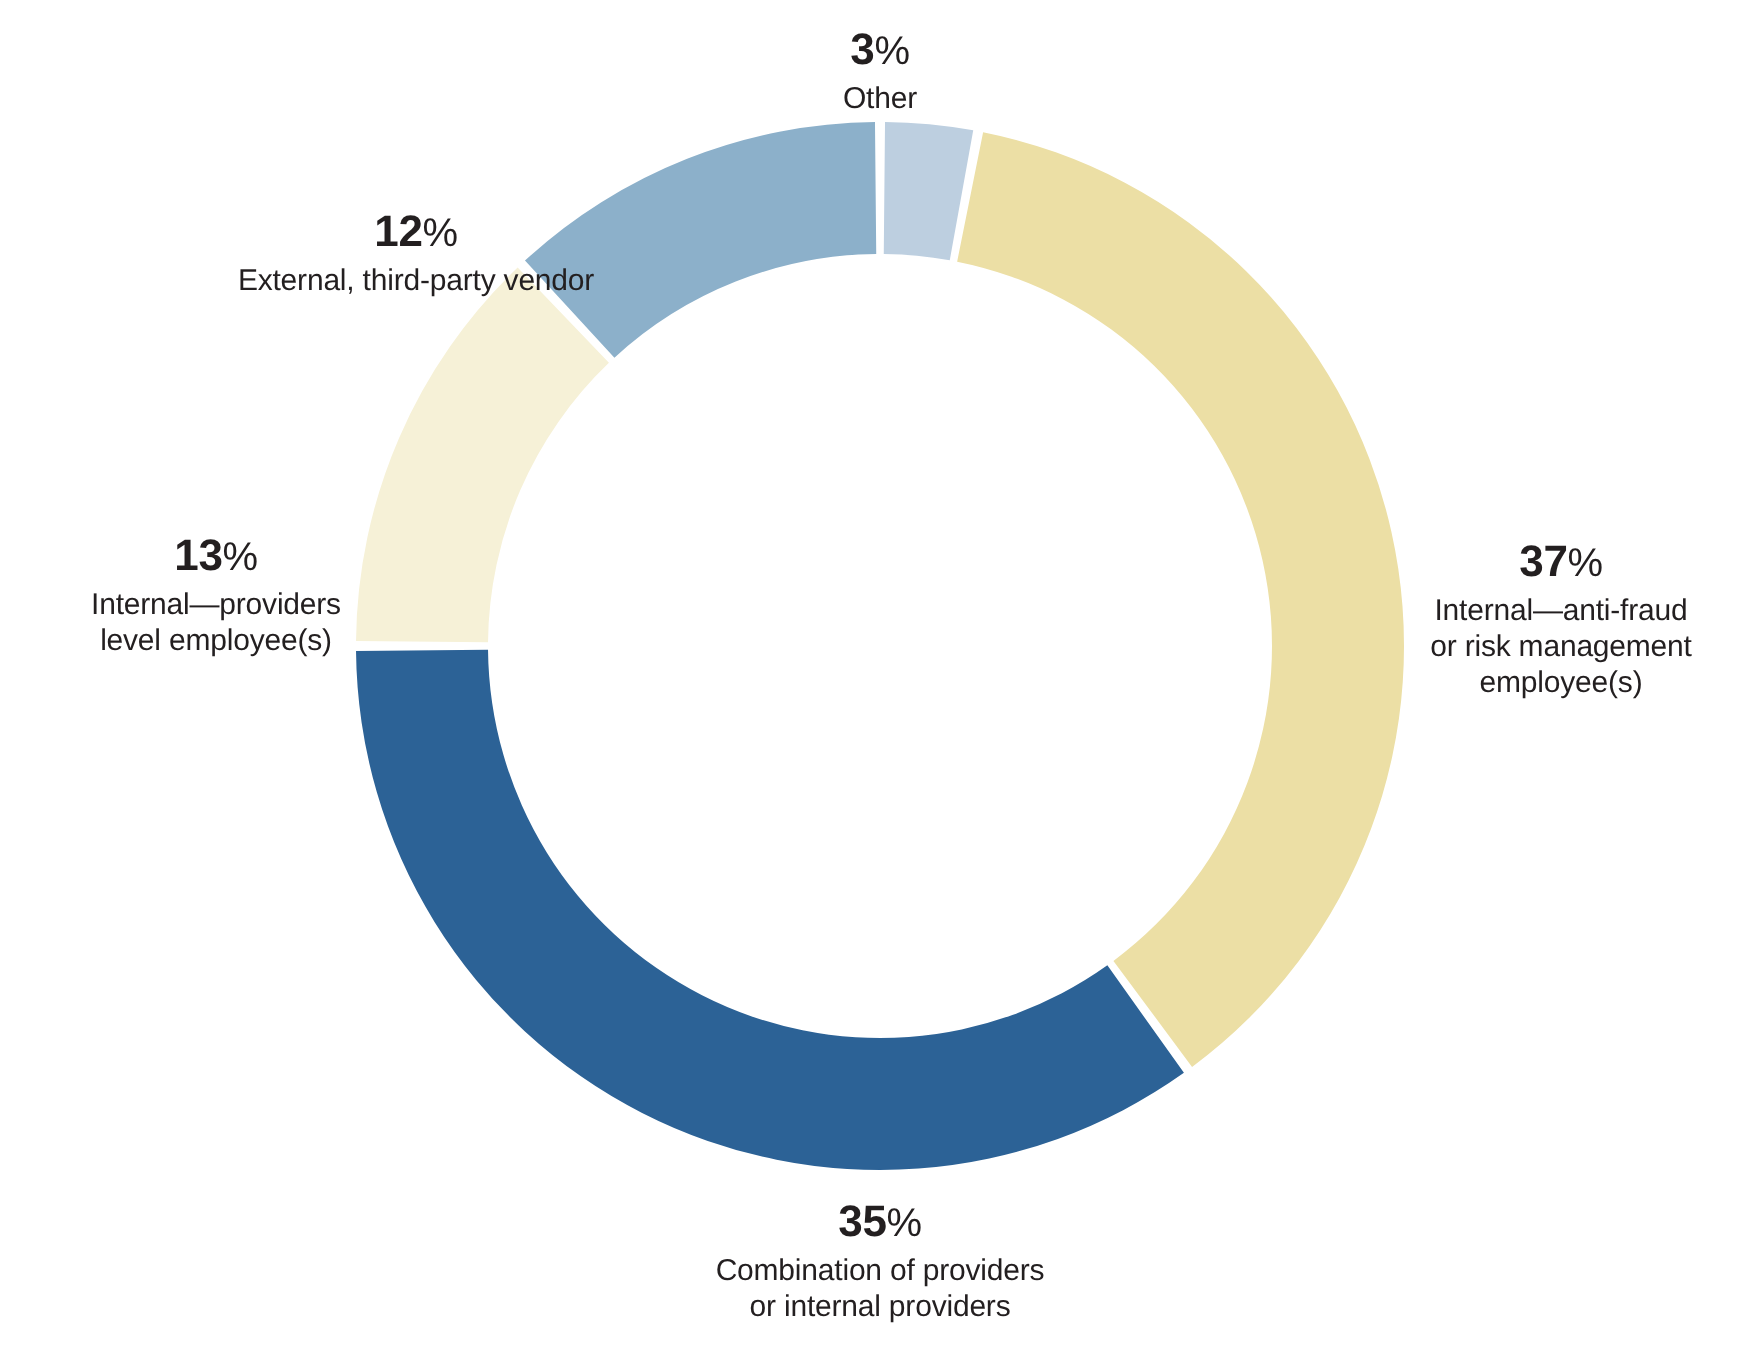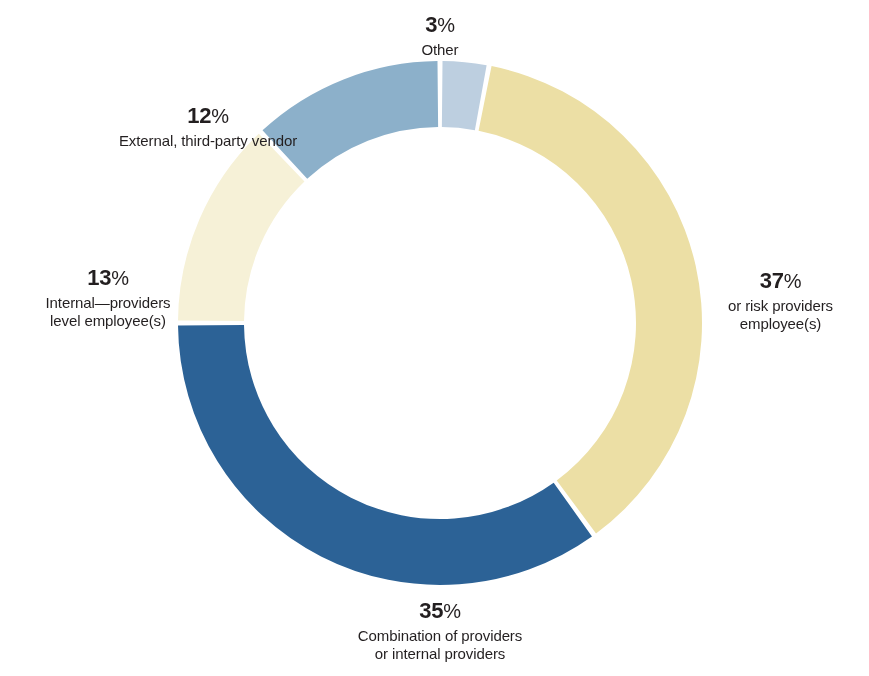--- a/index.html
+++ b/index.html
@@ -94,6 +94,7 @@
 
   <div class="label" id="label-internal-af">
     <span class="pct"><span>37</span><span class="sym">%</span></span>
+    <span class="txt">Internal—anti-fraud</span>
     <span class="txt">or risk providers</span>
     <span class="txt">employee(s)</span>
   </div>

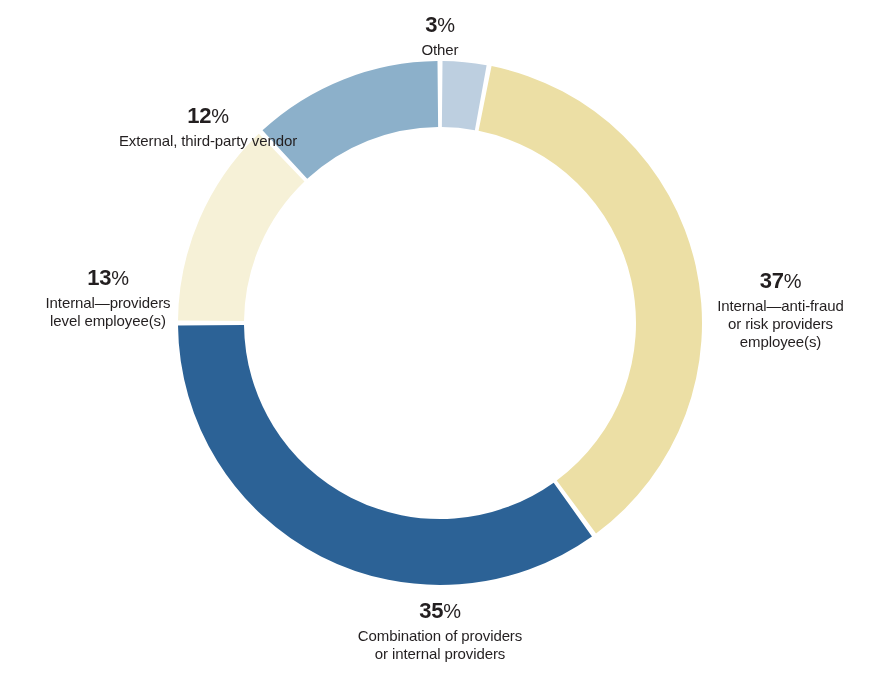--- a/index.html
+++ b/index.html
@@ -95,7 +95,7 @@
   <div class="label" id="label-internal-af">
     <span class="pct"><span>37</span><span class="sym">%</span></span>
     <span class="txt">Internal—anti-fraud</span>
-    <span class="txt">or risk providers</span>
+    <span class="txt">or risk management</span>
     <span class="txt">employee(s)</span>
   </div>
 

